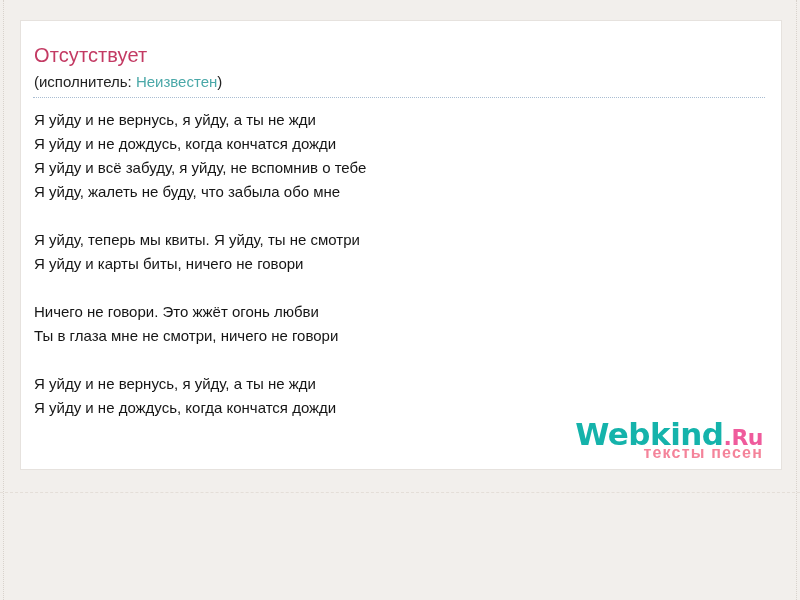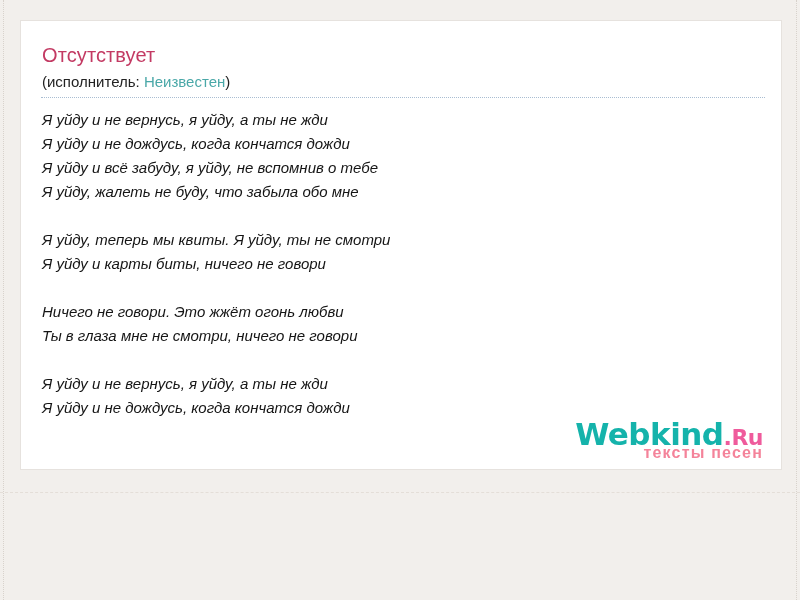--- a/index.html
+++ b/index.html
@@ -56,7 +56,7 @@
     box-sizing: border-box;
     background: #ffffff;
     border: 1px solid #e6e2de;
-    padding: 22px 16px 10px 20px;
+    padding: 22px 16px 10px 12px;
   }
 
   .song-title {

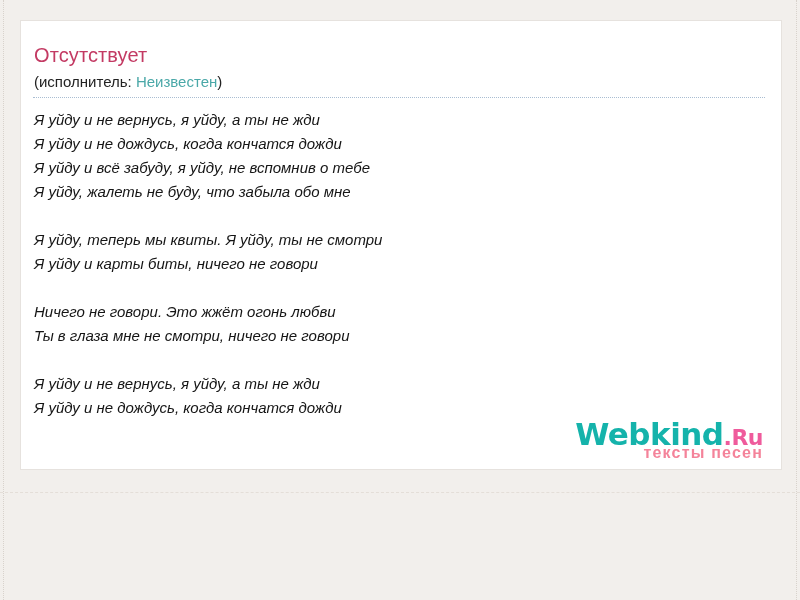--- a/index.html
+++ b/index.html
@@ -95,7 +95,7 @@
     white-space: pre-wrap;
   }
   .lyrics-stanza { margin: 0; }
-  .lyrics-line { display: block; font-style: italic; }
+  .lyrics-line { display: block; }
   .stanza-gap { display: block; height: 24px; }
 
   

